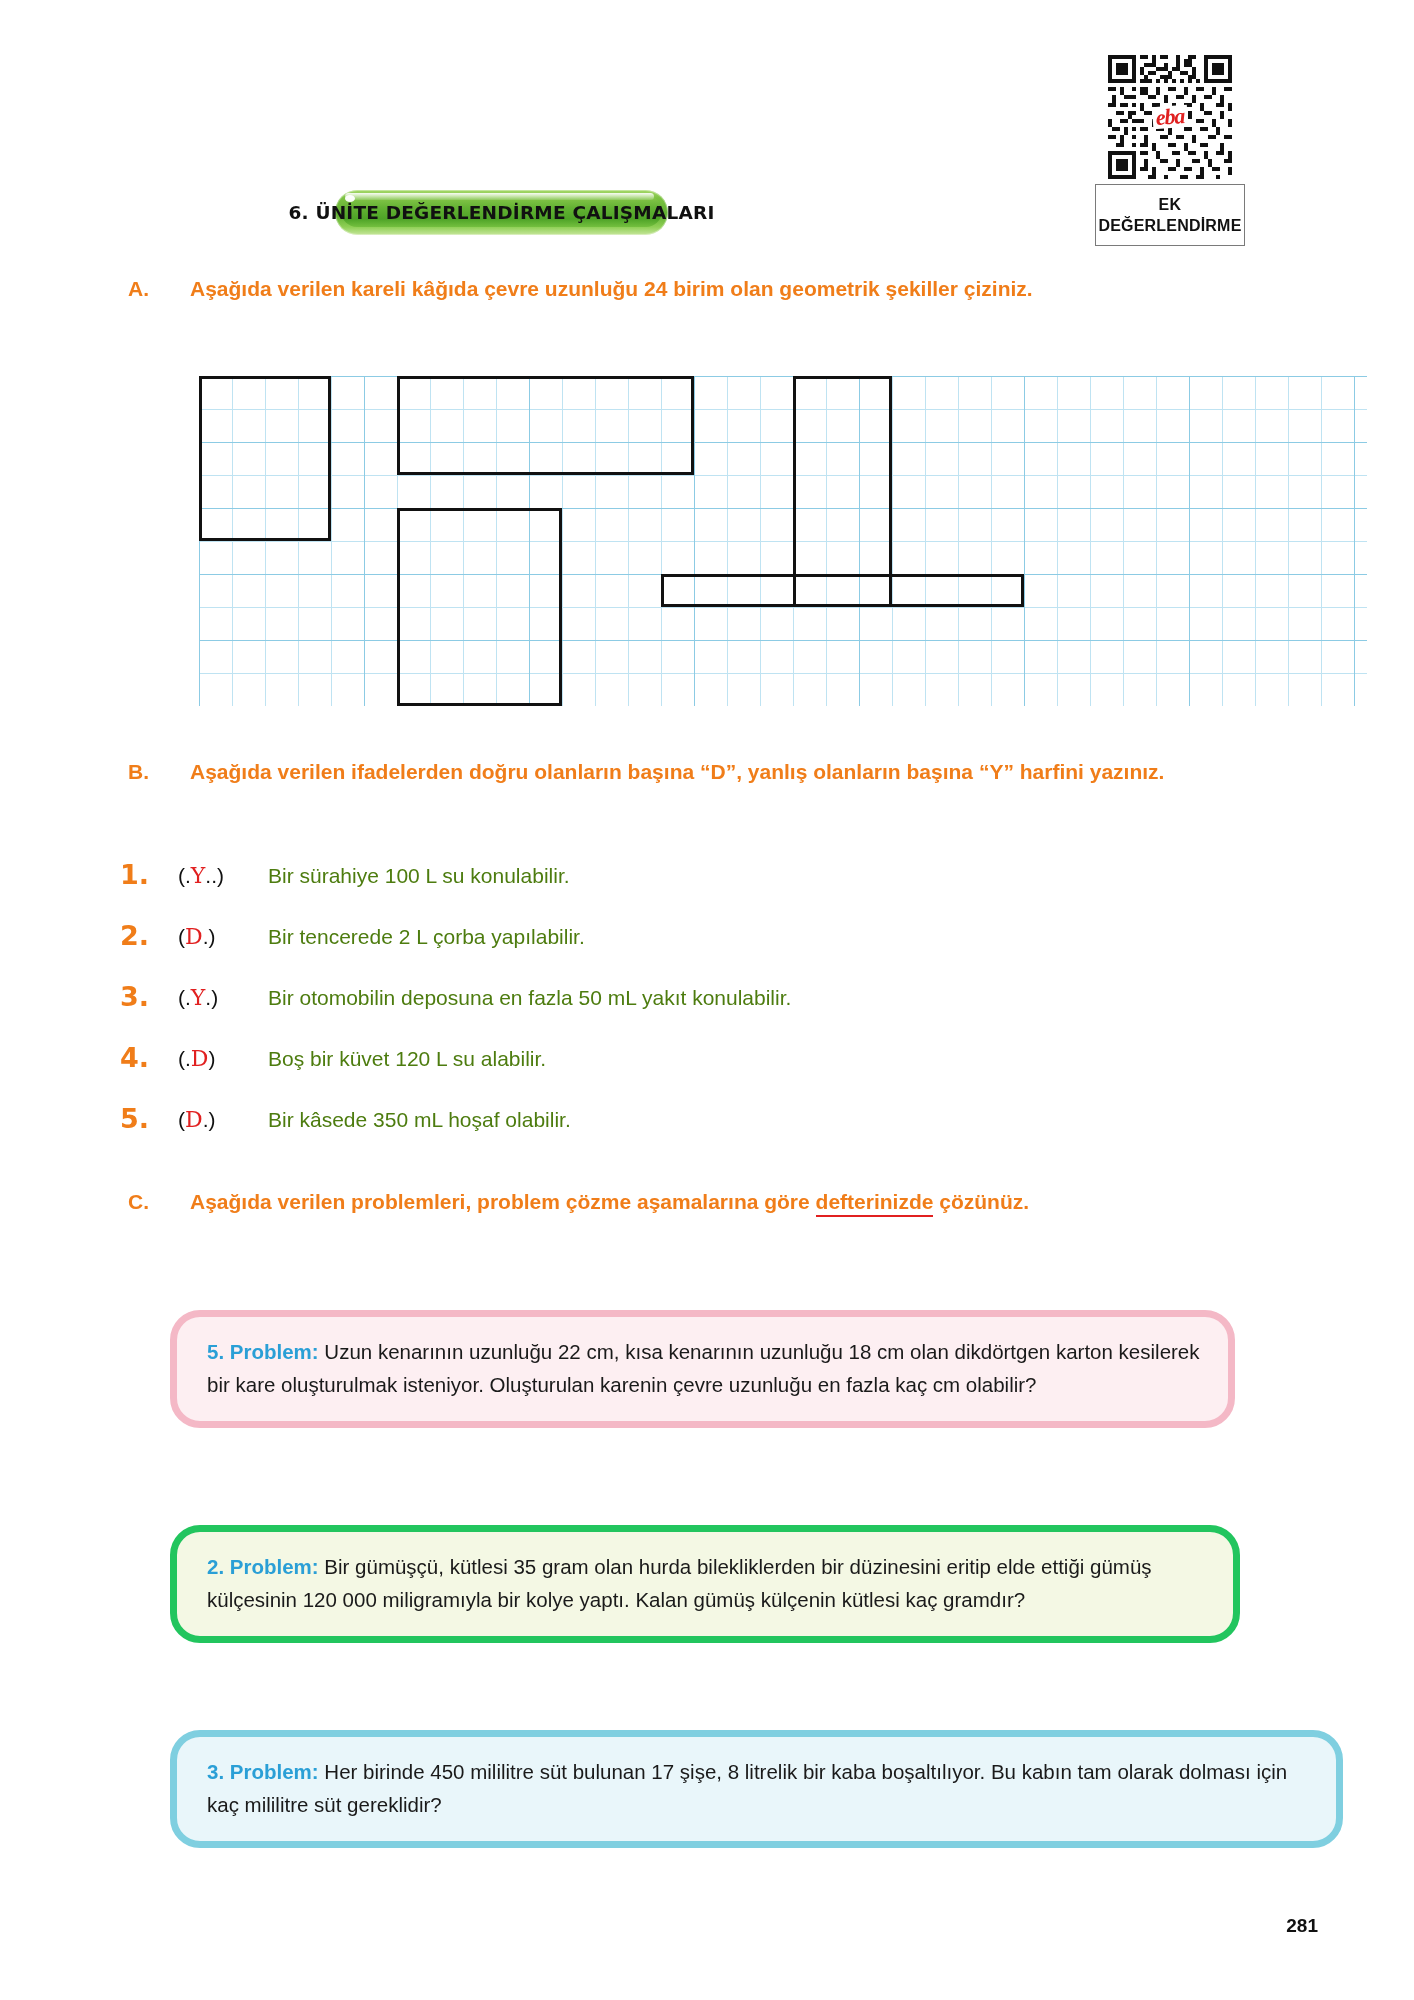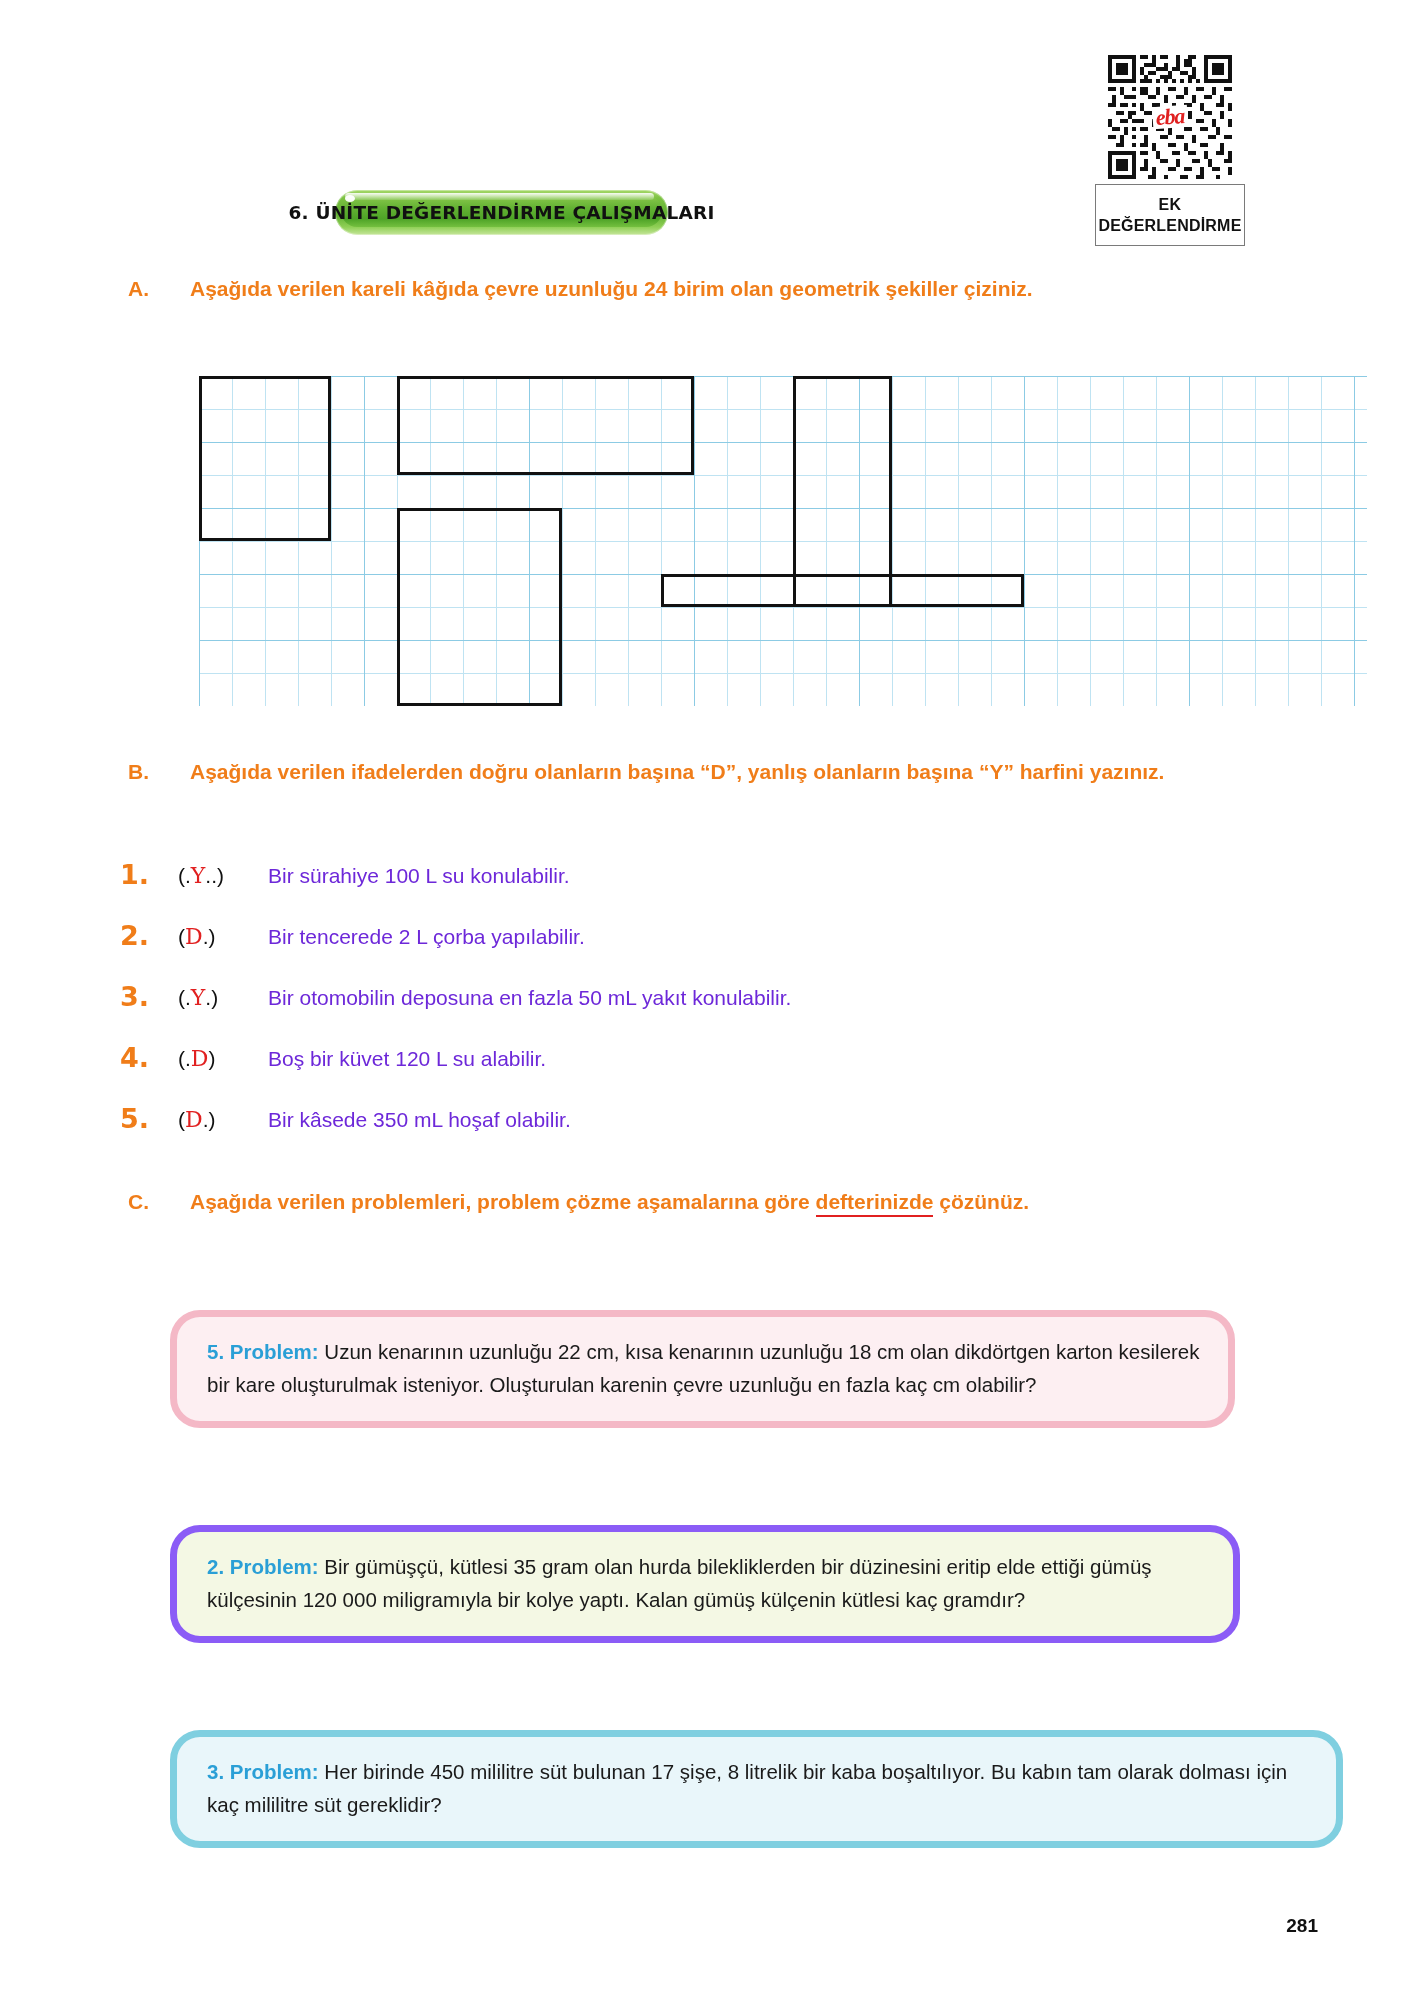--- a/index.html
+++ b/index.html
@@ -153,7 +153,7 @@
   }
   .tf-text {
     position:absolute; left:148px; top:9px;
-    font-size:21px; color:#6d28d9;
+    font-size:21px; color:#4d7c0f;
   }
 
   

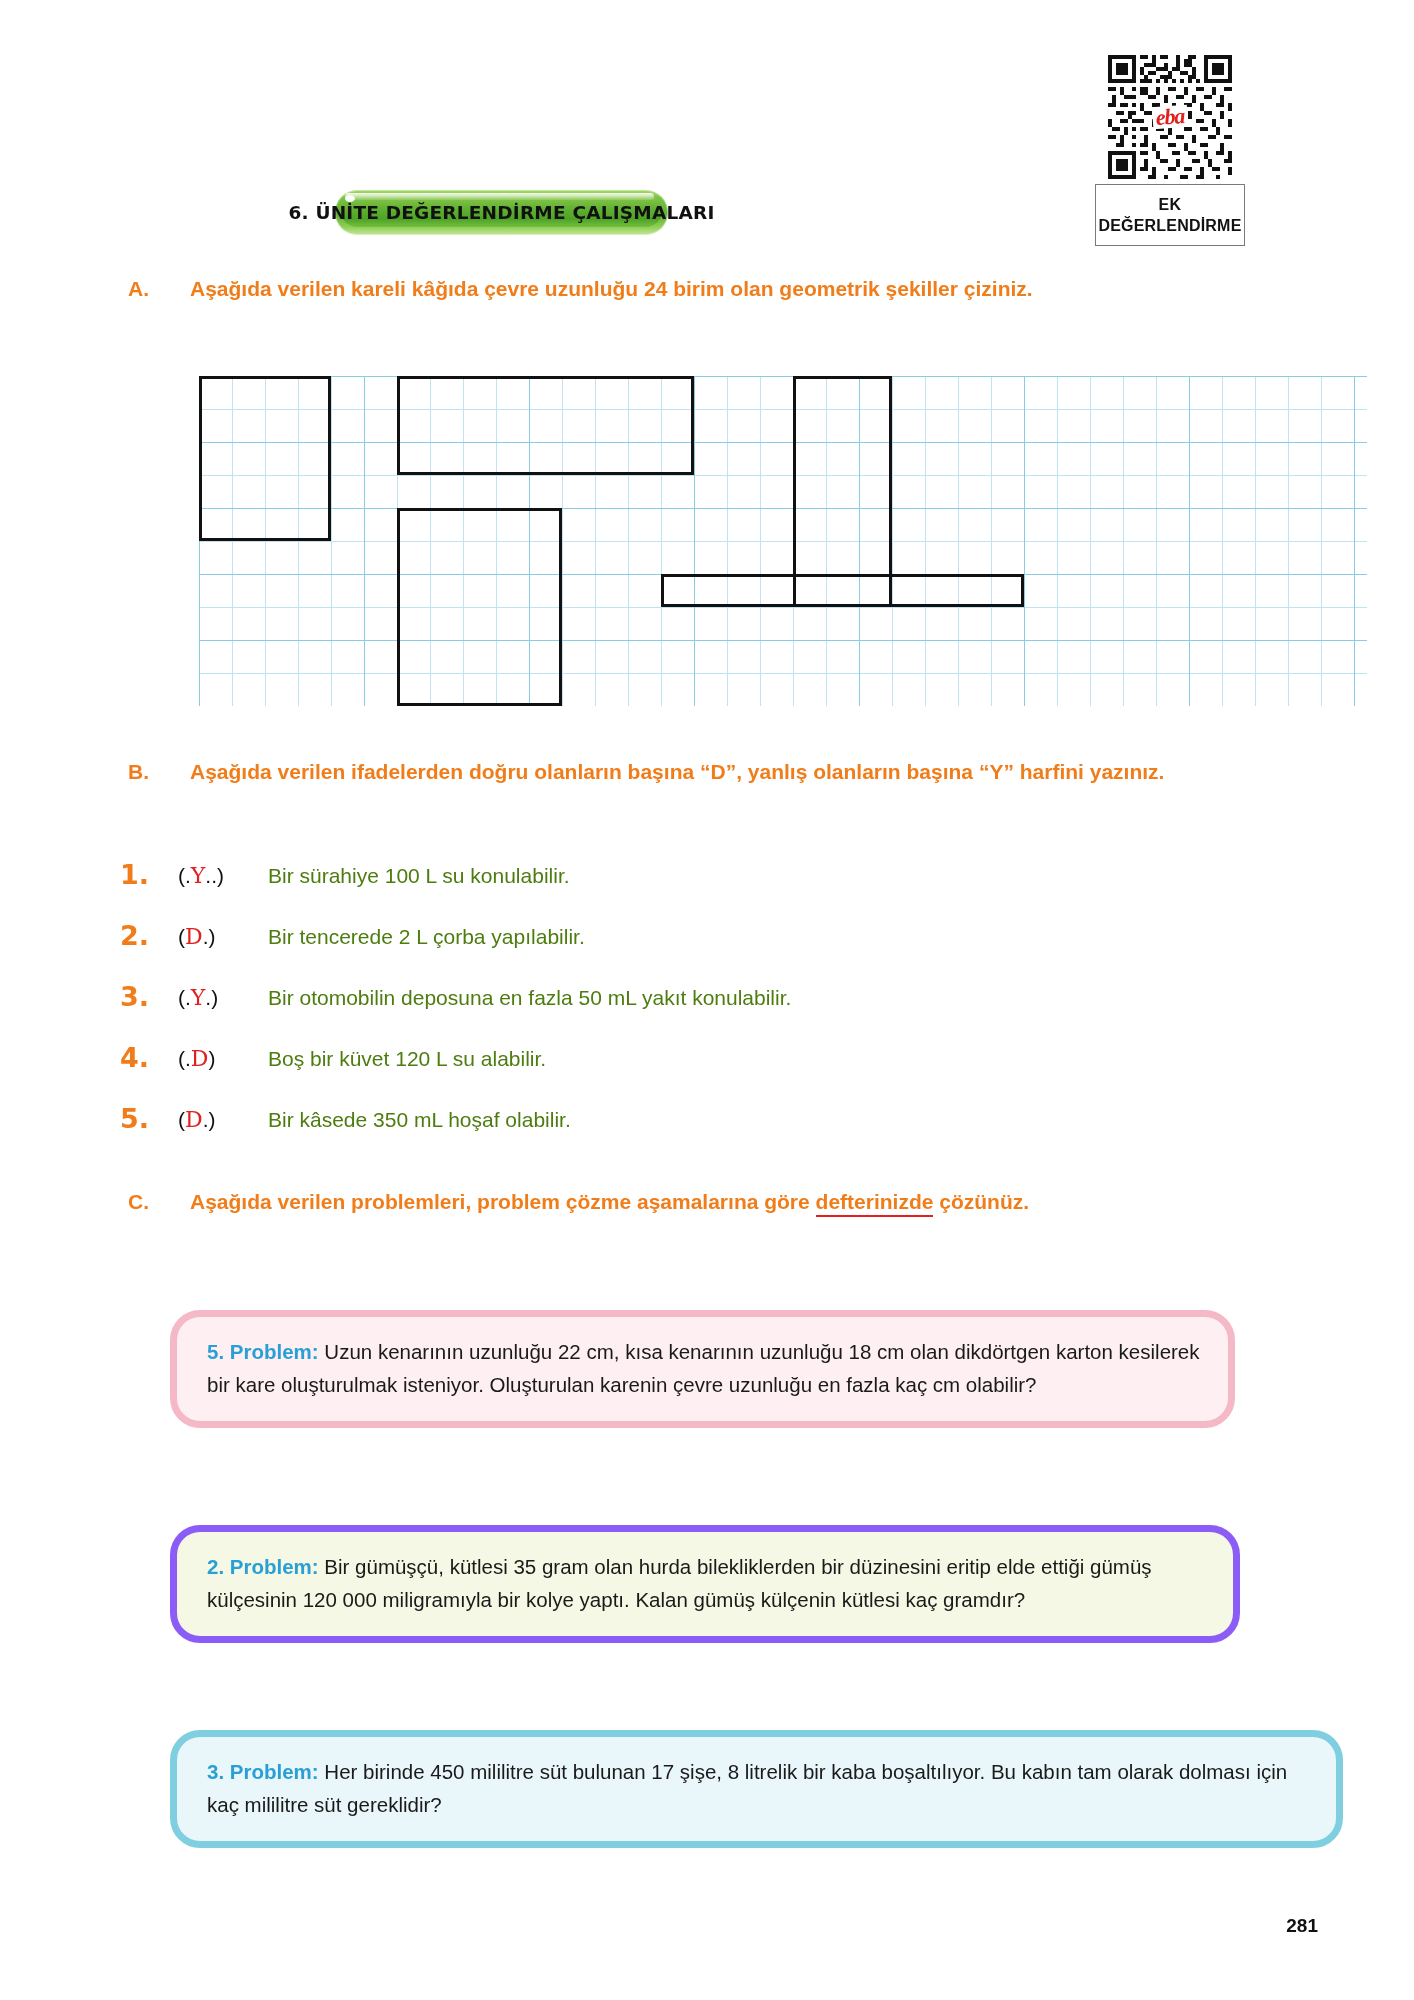--- a/index.html
+++ b/index.html
@@ -175,7 +175,7 @@
   #pbox-1 .ptitle { color:#2a9fd6; }
 
   #pbox-2 { left:170px; top:1525px; width:1070px;
-            background:#f4f8e4; border:7px solid #8b5cf6; }
+            background:#f4f8e4; border:7px solid #22c55e; }
   #pbox-2 .ptitle { color:#2a9fd6; }
 
   #pbox-3 { left:170px; top:1730px; width:1173px;

